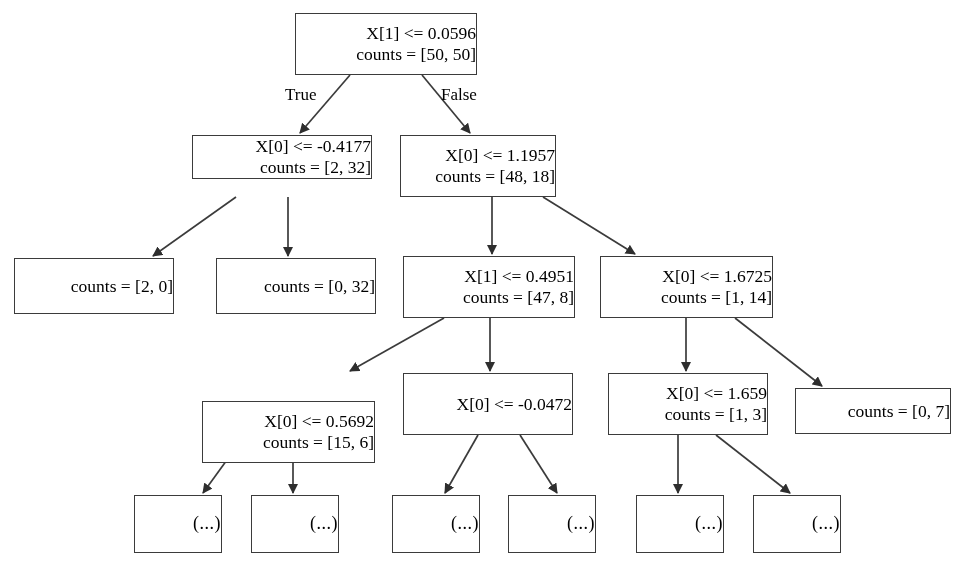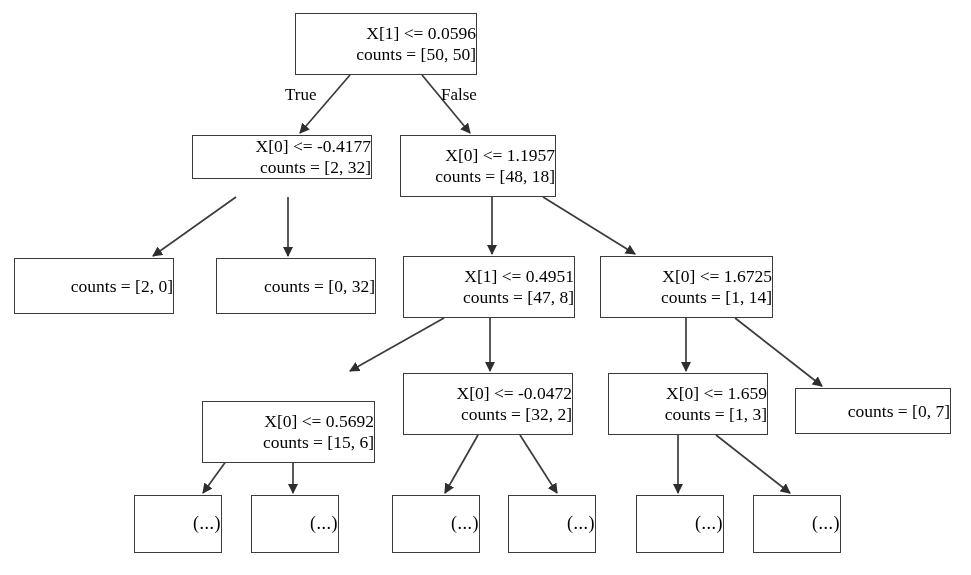--- a/index.html
+++ b/index.html
@@ -118,7 +118,6 @@
       </div>
       <div class="node" style="left: 403px; top: 373px; width: 170px; height: 62px; border-color: rgb(59, 59, 59); background: rgb(255, 255, 255); color: rgb(0, 0, 0);">
         <span class="line">X[0] &lt;= -0.0472</span>
-        <span class="line">counts = [32, 2]</span>
       </div>
       <div class="node" style="left: 608px; top: 373px; width: 160px; height: 62px; border-color: rgb(59, 59, 59); background: rgb(255, 255, 255); color: rgb(0, 0, 0);">
         <span class="line">X[0] &lt;= 1.659</span>

